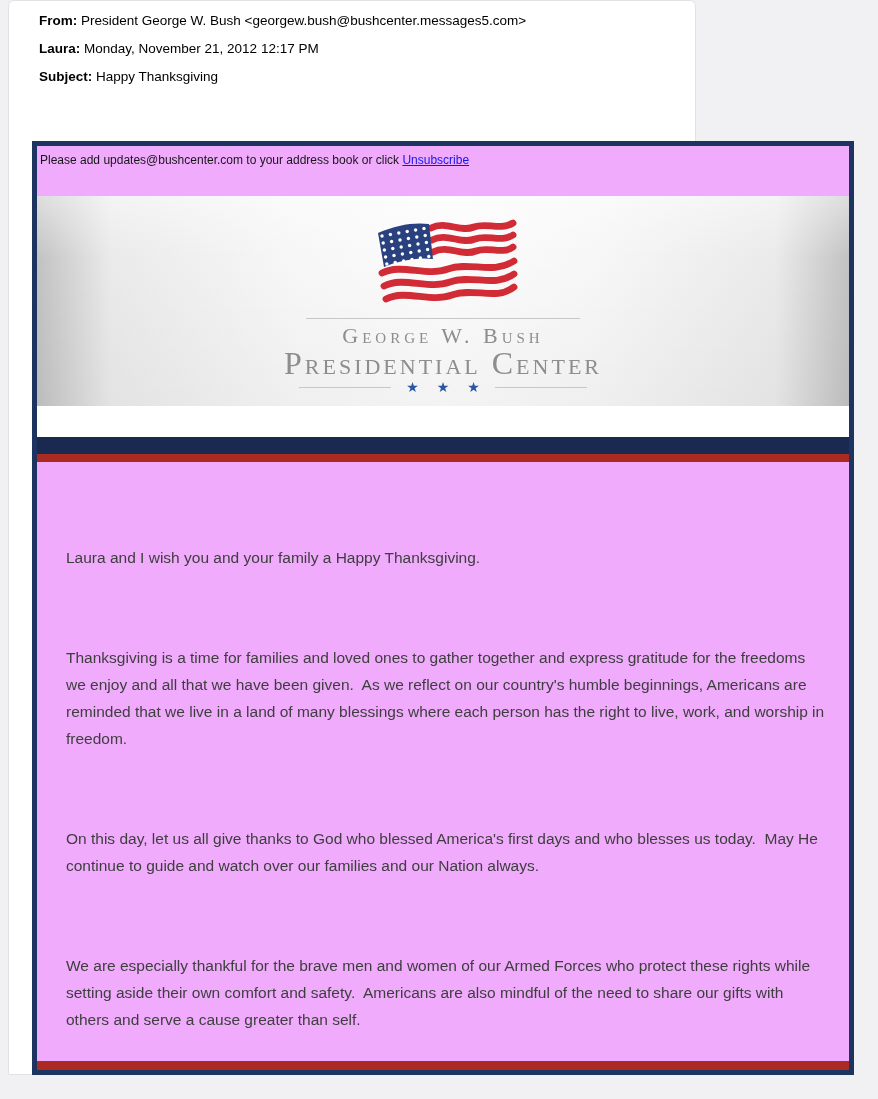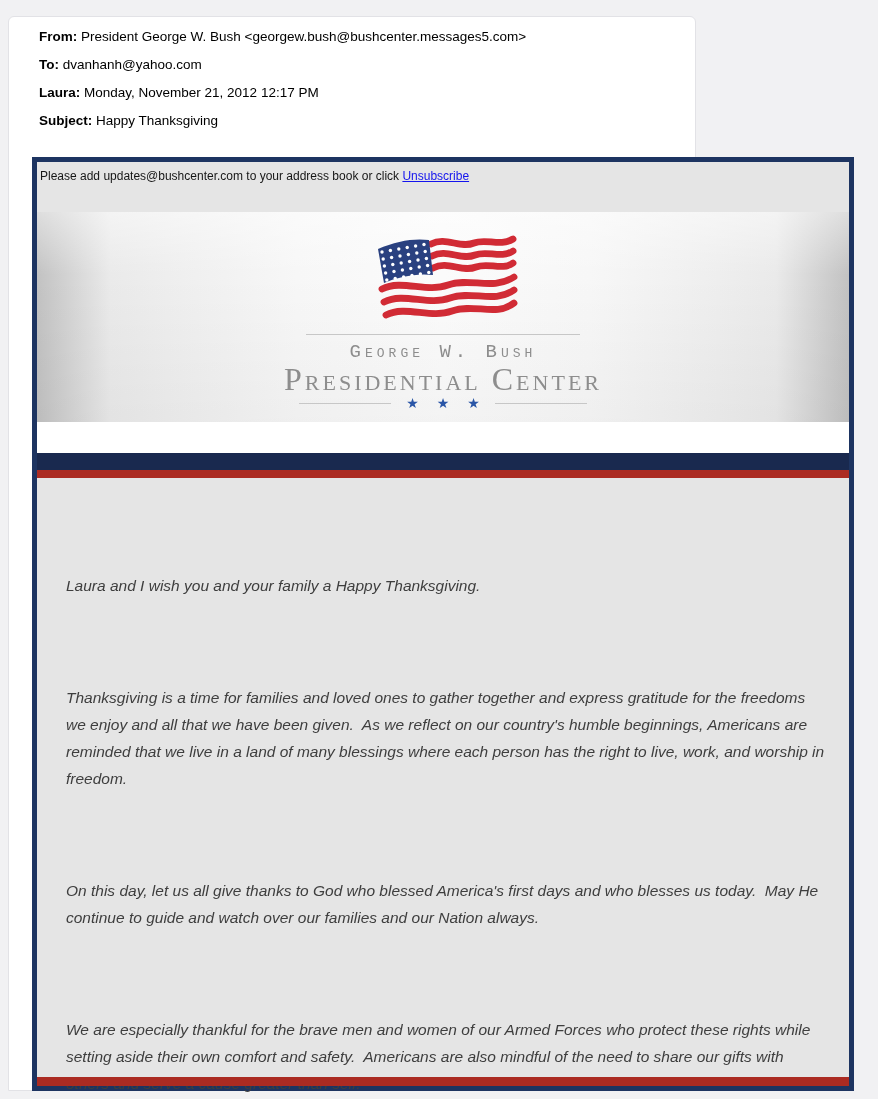--- a/index.html
+++ b/index.html
@@ -11,7 +11,7 @@
     overflow:hidden;
   }
   .page {
-    position:absolute; left:8px; top:16px; width:688px; height:1075px;
+    position:absolute; left:8px; top:0; width:688px; height:1075px;
     background:#ffffff;
     border:1px solid #e2e2e6;
     border-radius:6px 6px 0 0;

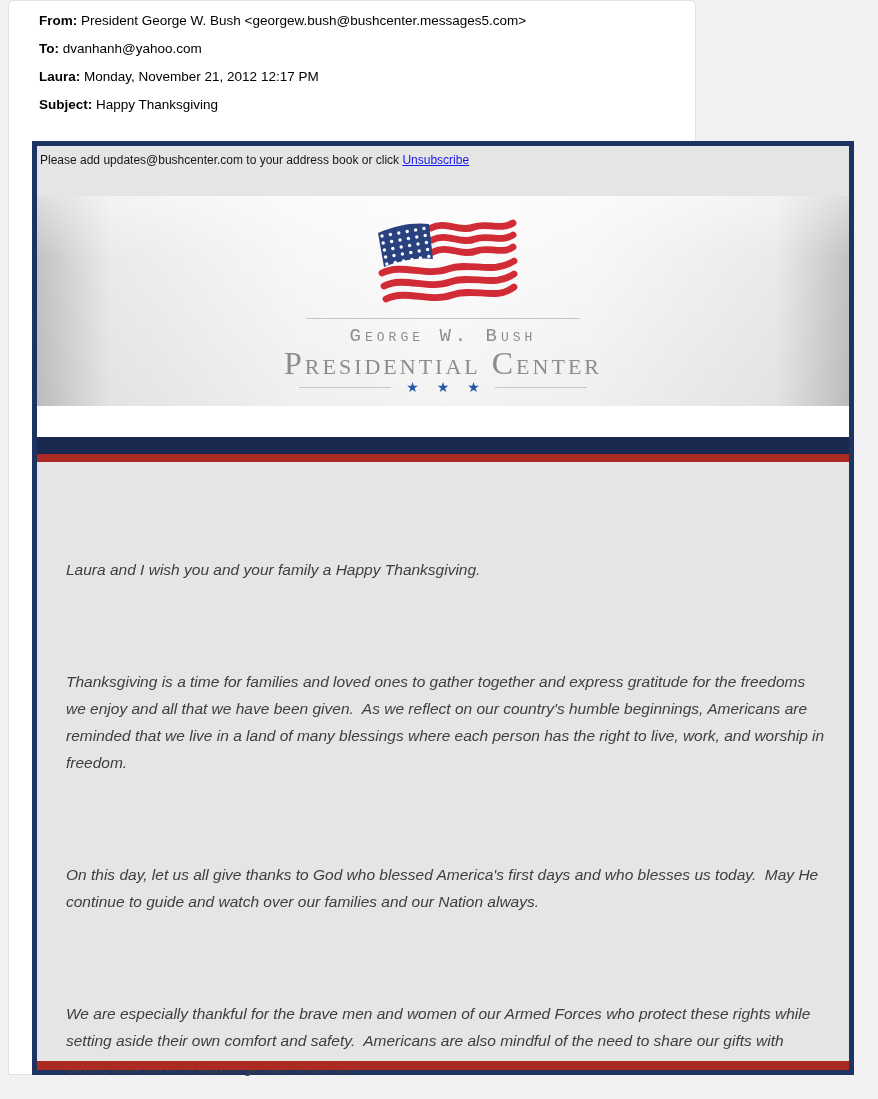--- a/index.html
+++ b/index.html
@@ -83,10 +83,6 @@
     <div class="meta-row">
       <span class="lbl">From:</span>
       <span>President George W. Bush &lt;georgew.bush@bushcenter.messages5.com&gt;</span>
-    </div>
-    <div class="meta-row">
-      <span class="lbl">To:</span>
-      <span>dvanhanh@yahoo.com</span>
     </div>
     <div class="meta-row">
       <span class="lbl">Laura:</span>

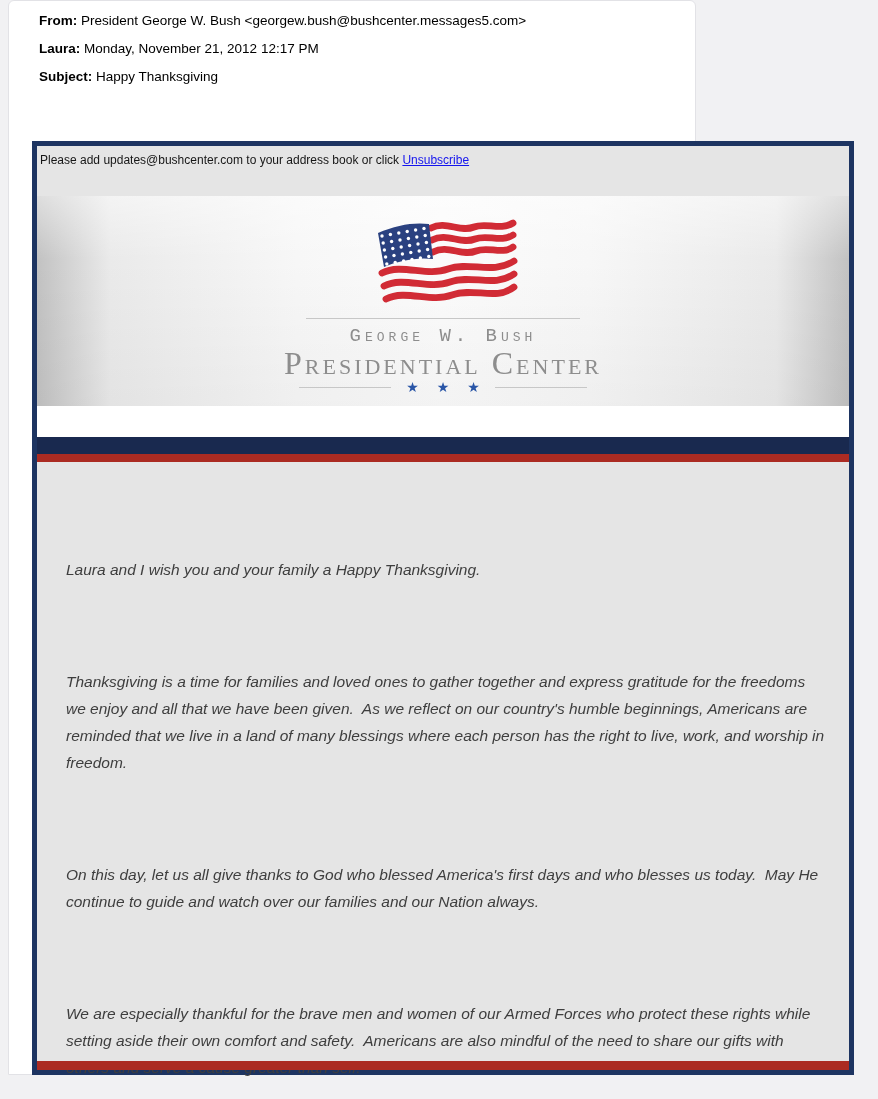--- a/index.html
+++ b/index.html
@@ -25,7 +25,7 @@
   
   .email-container {
     position:absolute; left:23px; top:140px; width:822px; height:934px;
-    background:#e5e5e5;
+    background:#f0abfc;
     border:5px solid #1d3461;
   }
   .preheader {

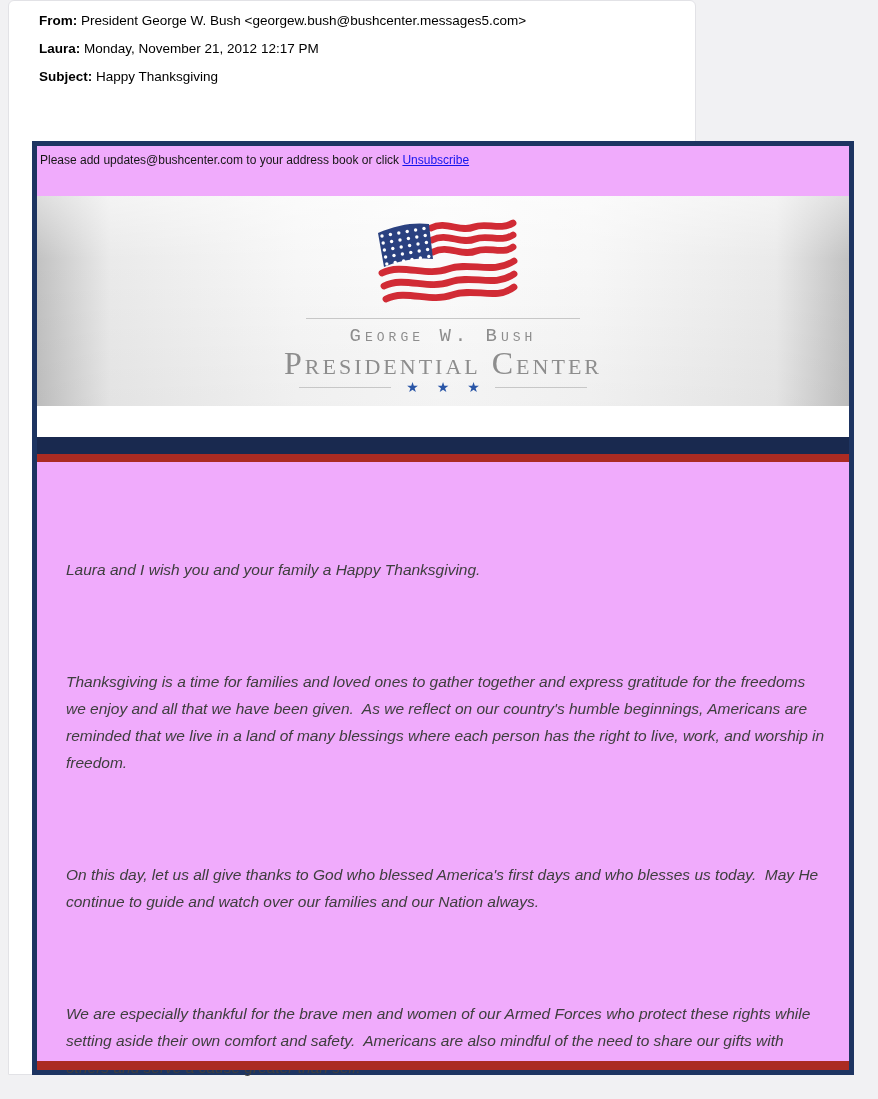--- a/index.html
+++ b/index.html
@@ -46,8 +46,8 @@
     width:274px; height:1px; background:#c7c7c7; margin:6px auto 4px auto;
   }
   .org-line1 {
-    font-family:Liberation Mono, monospace; font-variant:small-caps;
-    font-size:19px; letter-spacing:4px; color:#8d8d8d; line-height:26px;
+    font-family:Liberation Serif, serif; font-variant:small-caps;
+    font-size:22px; letter-spacing:4px; color:#8d8d8d; line-height:26px;
   }
   .org-line2 {
     font-family:"Liberation Serif", serif; font-variant:small-caps;

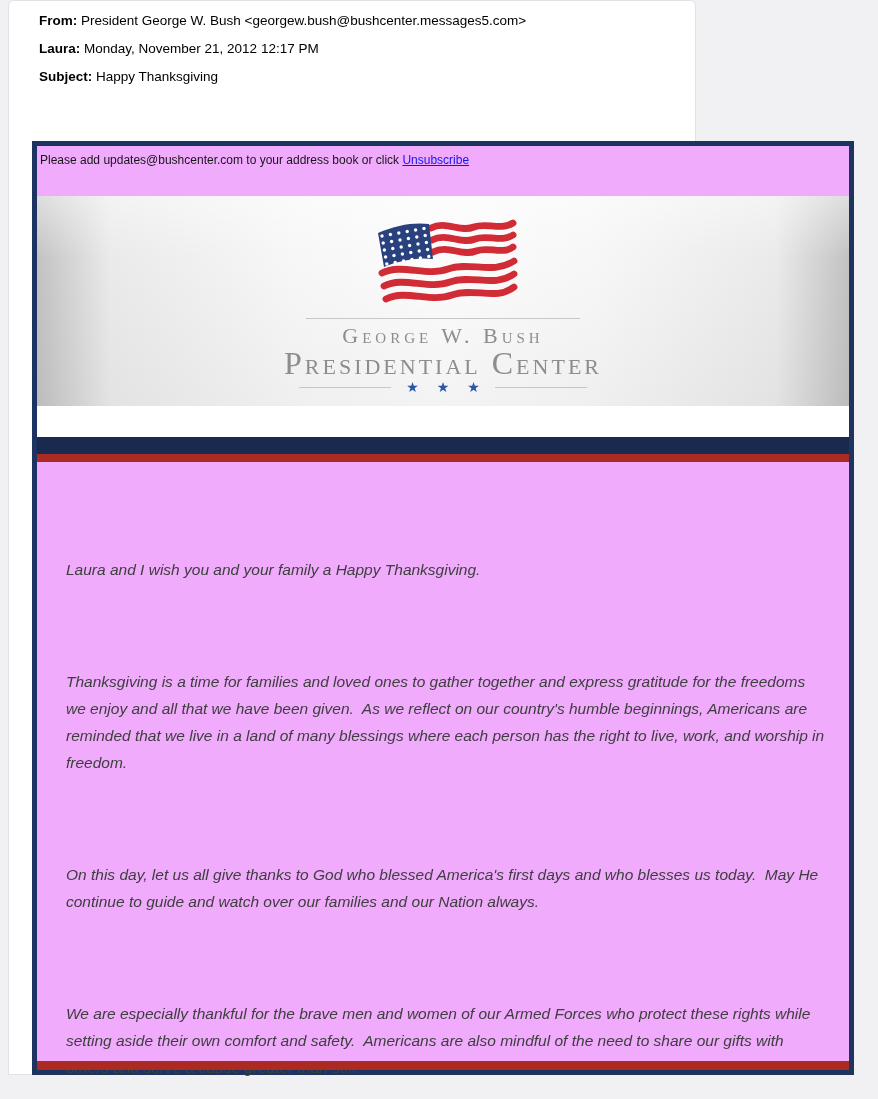--- a/index.html
+++ b/index.html
@@ -69,7 +69,7 @@
     font-size:15.5px; line-height:27px; color:#3e3e3e;
     white-space:pre-wrap;
   }
-  .letter p { margin:12px 0 19px 0;font-style:italic; }
+  .letter p { margin:0 0 19px 0; }
   .bottom-red {
     position:absolute; left:0; right:0; bottom:0; height:9px; background:#ab2b22;
   }

